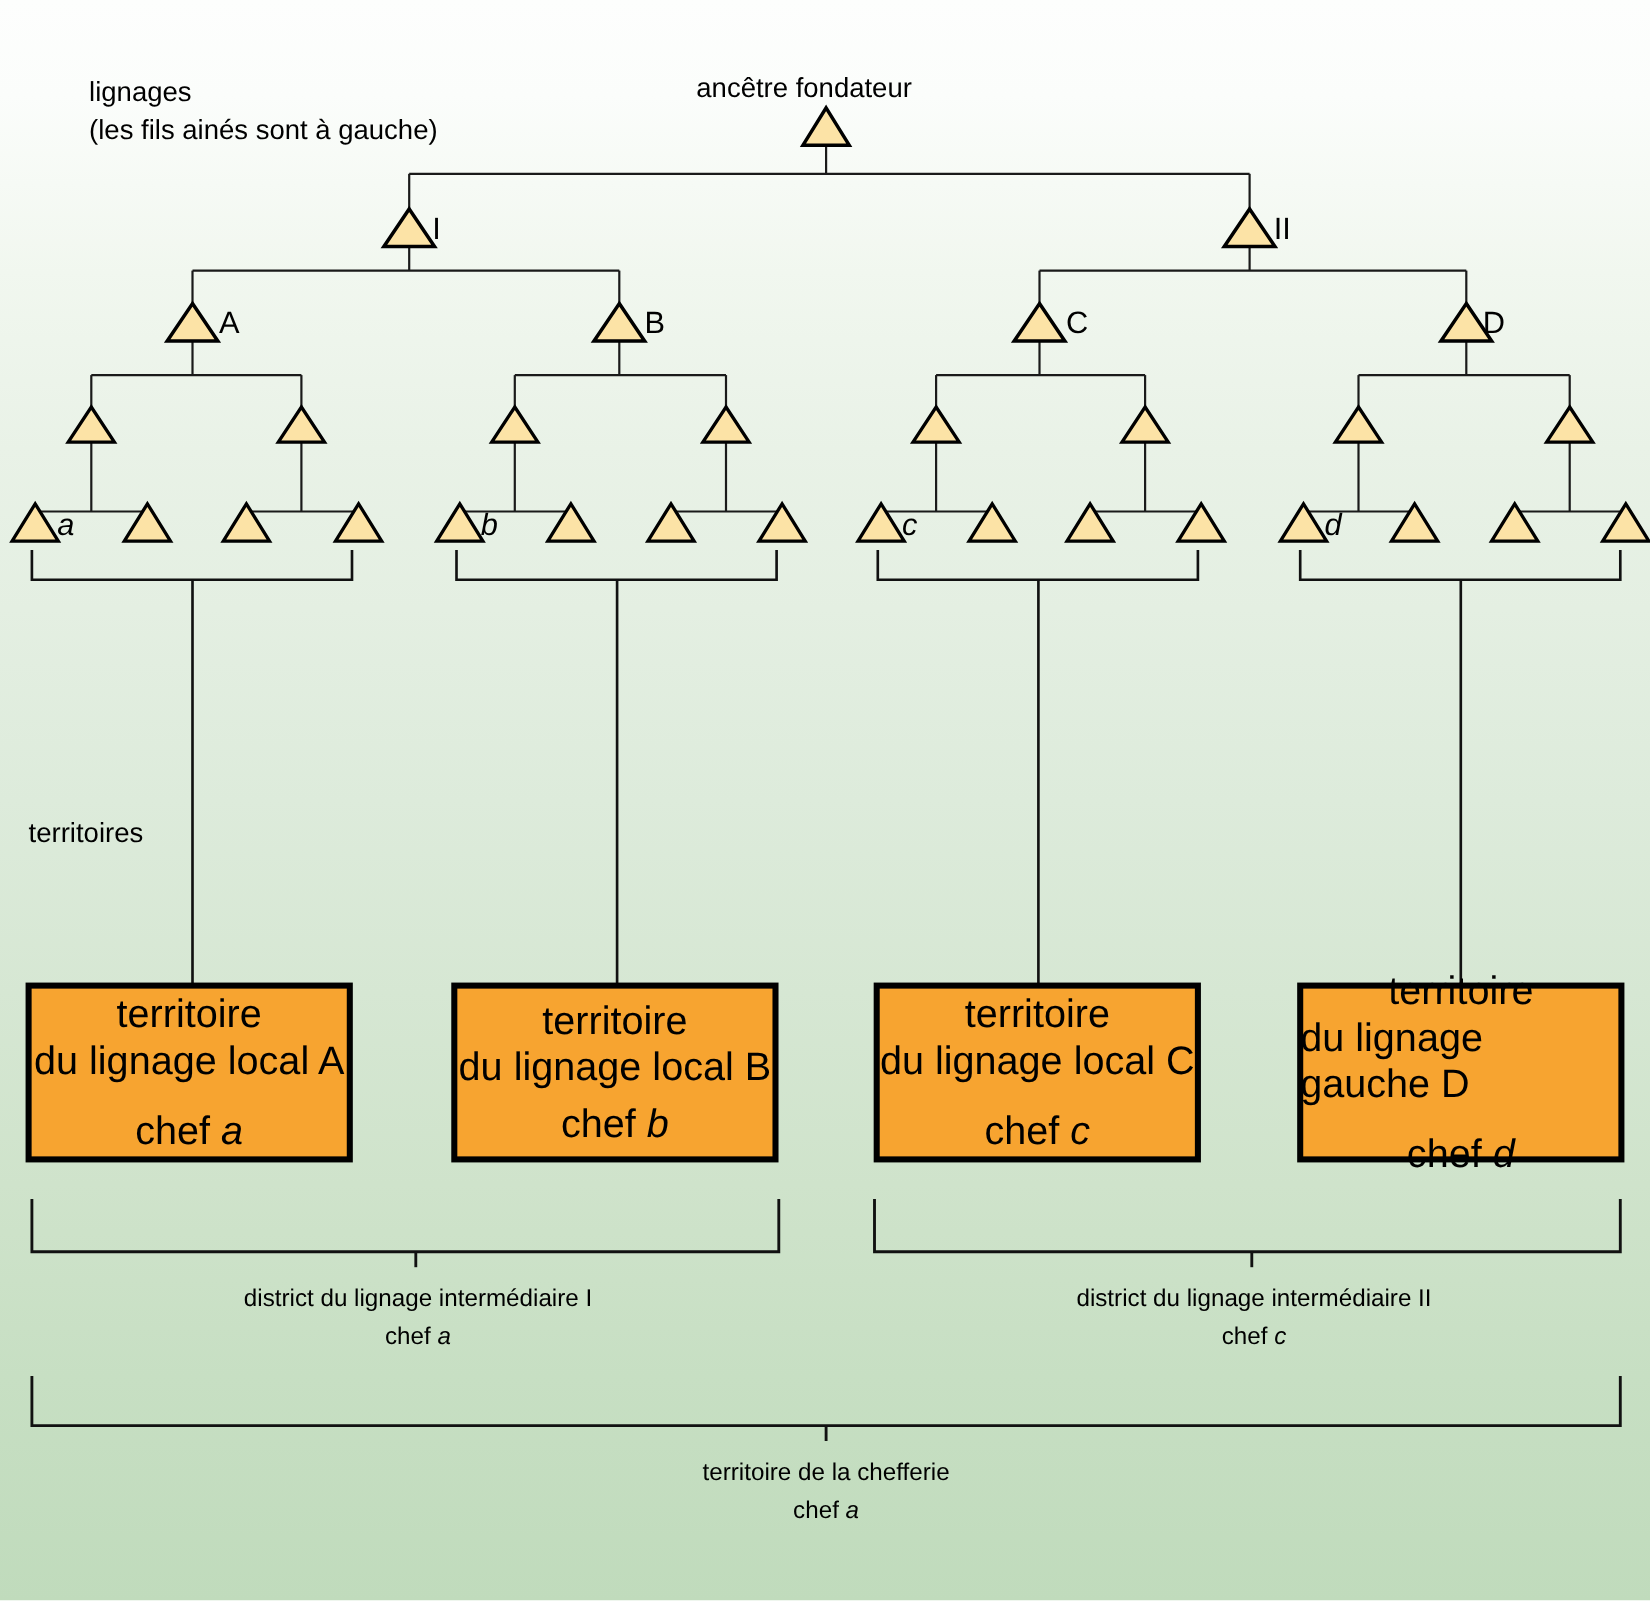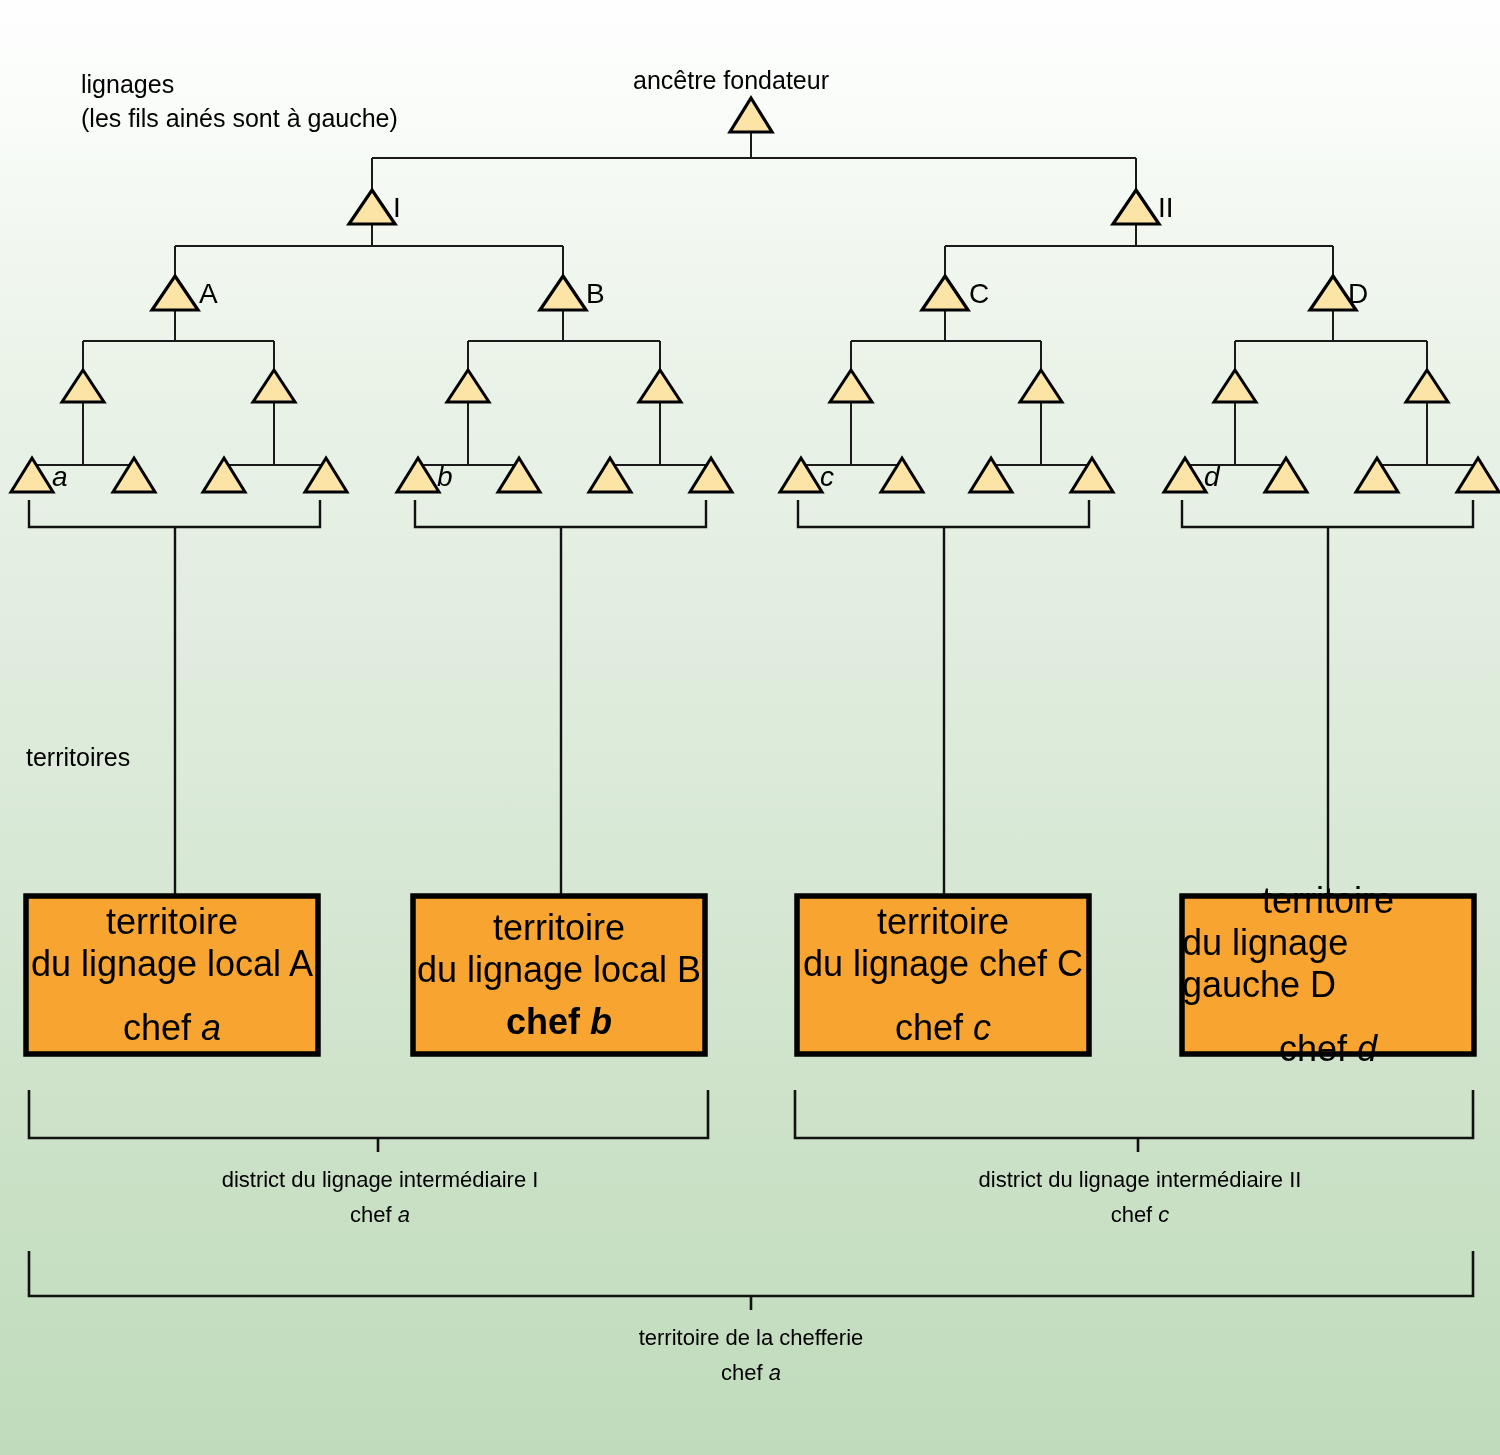--- a/index.html
+++ b/index.html
@@ -291,7 +291,7 @@
   <div style="position:absolute; left:797px; top:896px; width:292px; height:158px;
               display:flex; flex-direction:column; align-items:center; justify-content:center;">
     <div class="t-box">territoire</div>
-    <div class="t-box">du lignage chef C</div>
+    <div class="t-box">du lignage local C</div>
     <div class="t-box" style="margin-top:22px;"><span>chef </span><span class="it">c</span></div>
   </div>
 

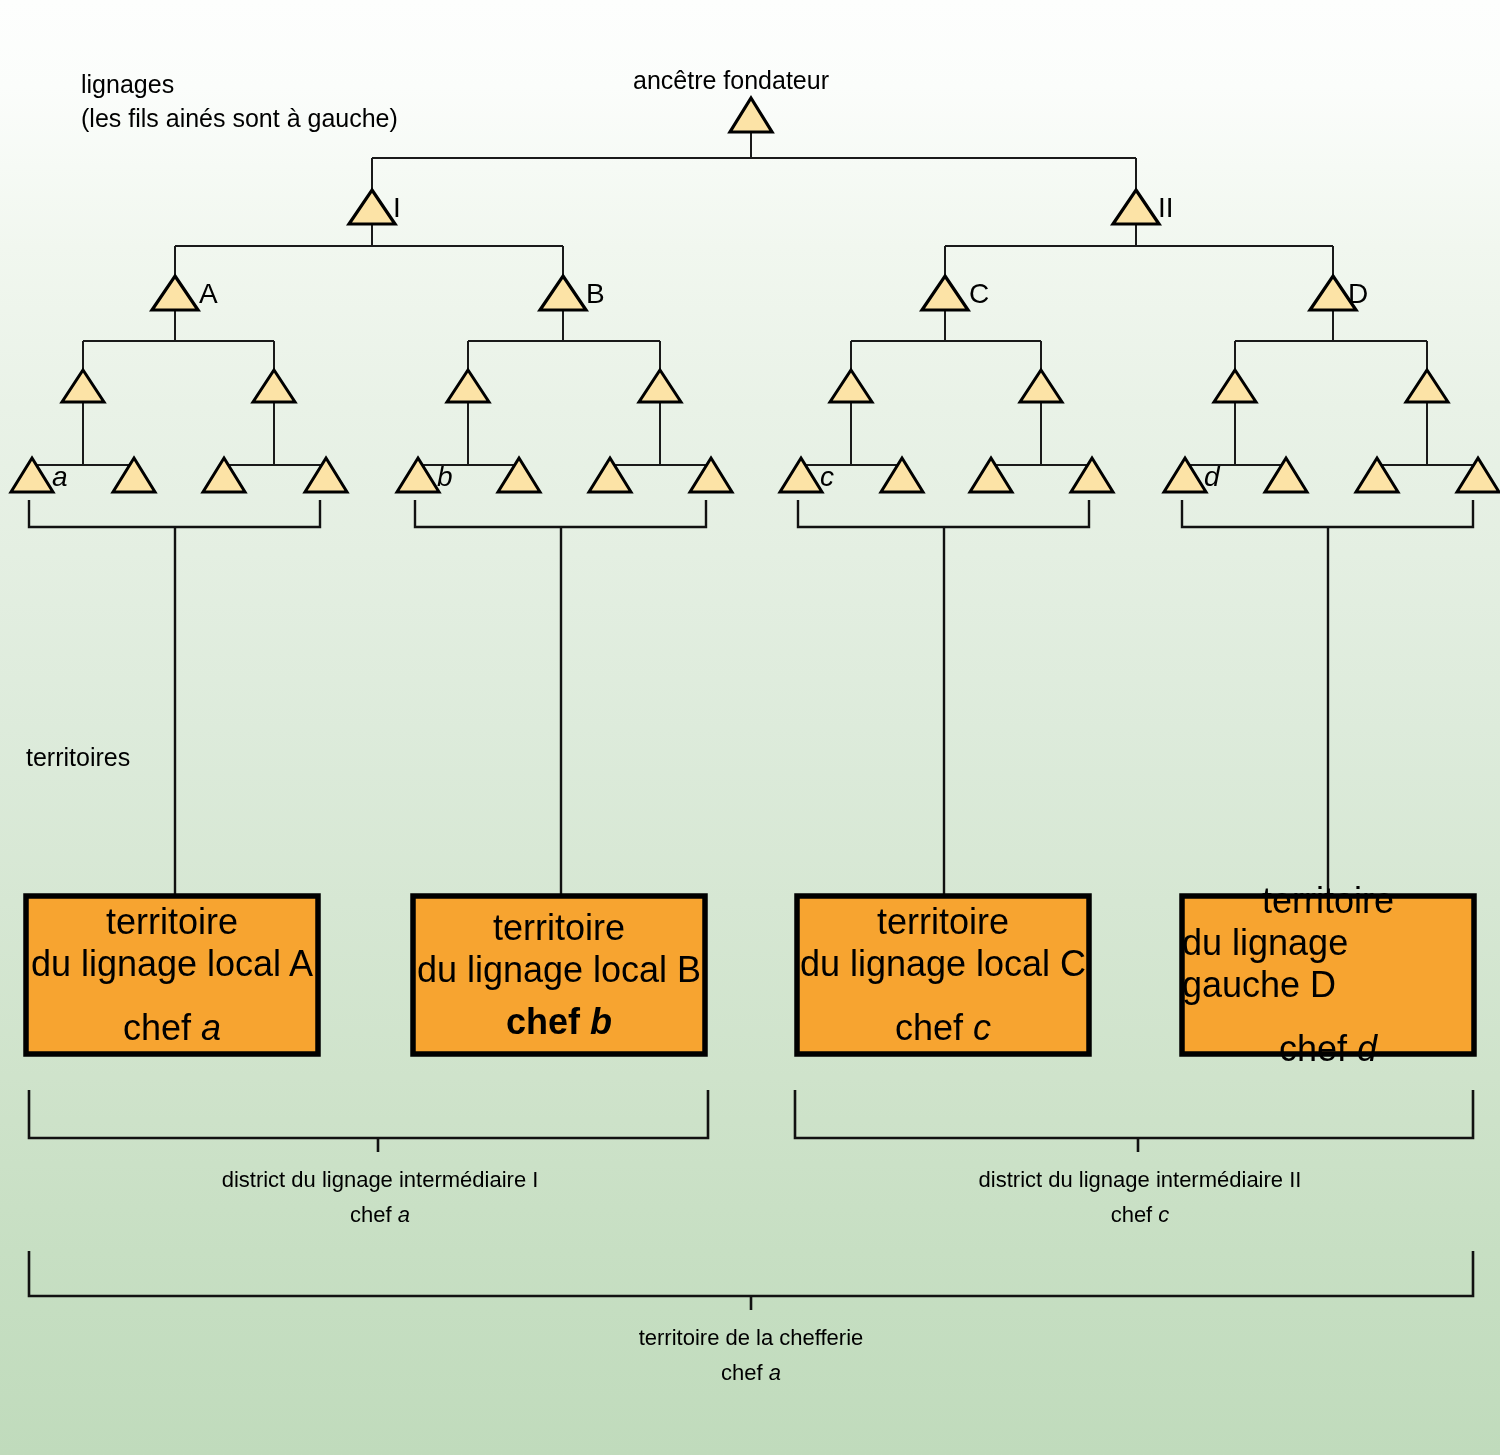--- a/index.html
+++ b/index.html
@@ -285,7 +285,7 @@
               display:flex; flex-direction:column; align-items:center; justify-content:center;">
     <div class="t-box">territoire</div>
     <div class="t-box">du lignage local B</div>
-    <div class="t-box" style="margin-top:10px;font-weight:bold;"><span>chef </span><span class="it">b</span></div>
+    <div class="t-box" style="margin-top:10px;"><span>chef </span><span class="it">b</span></div>
   </div>
 
   <div style="position:absolute; left:797px; top:896px; width:292px; height:158px;

